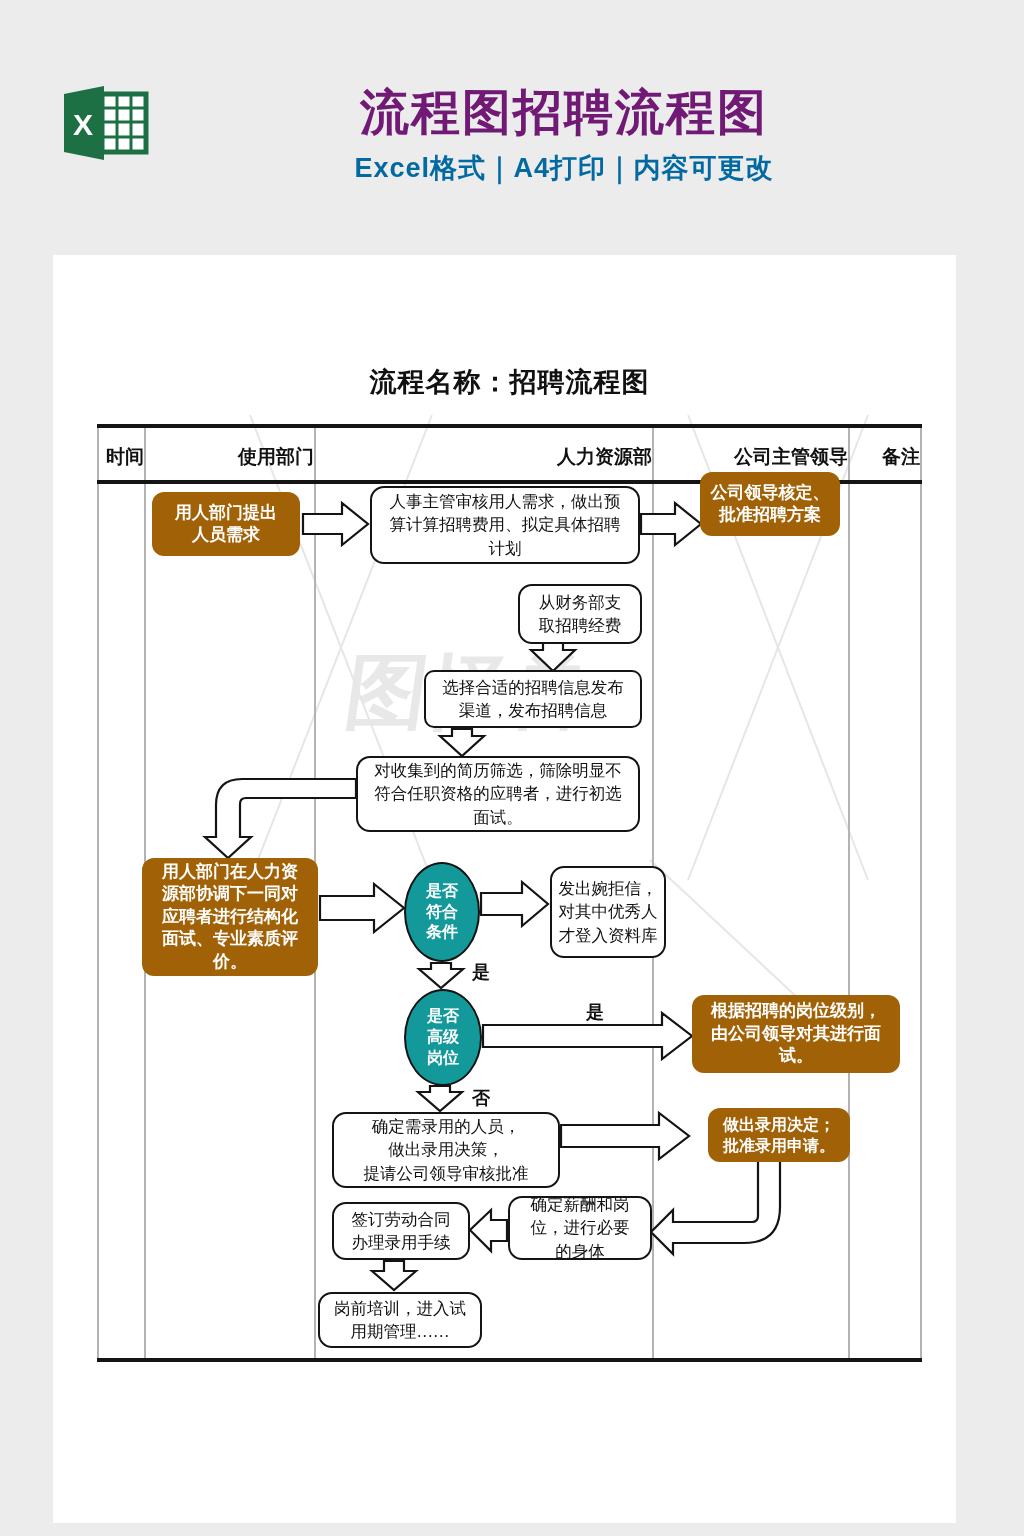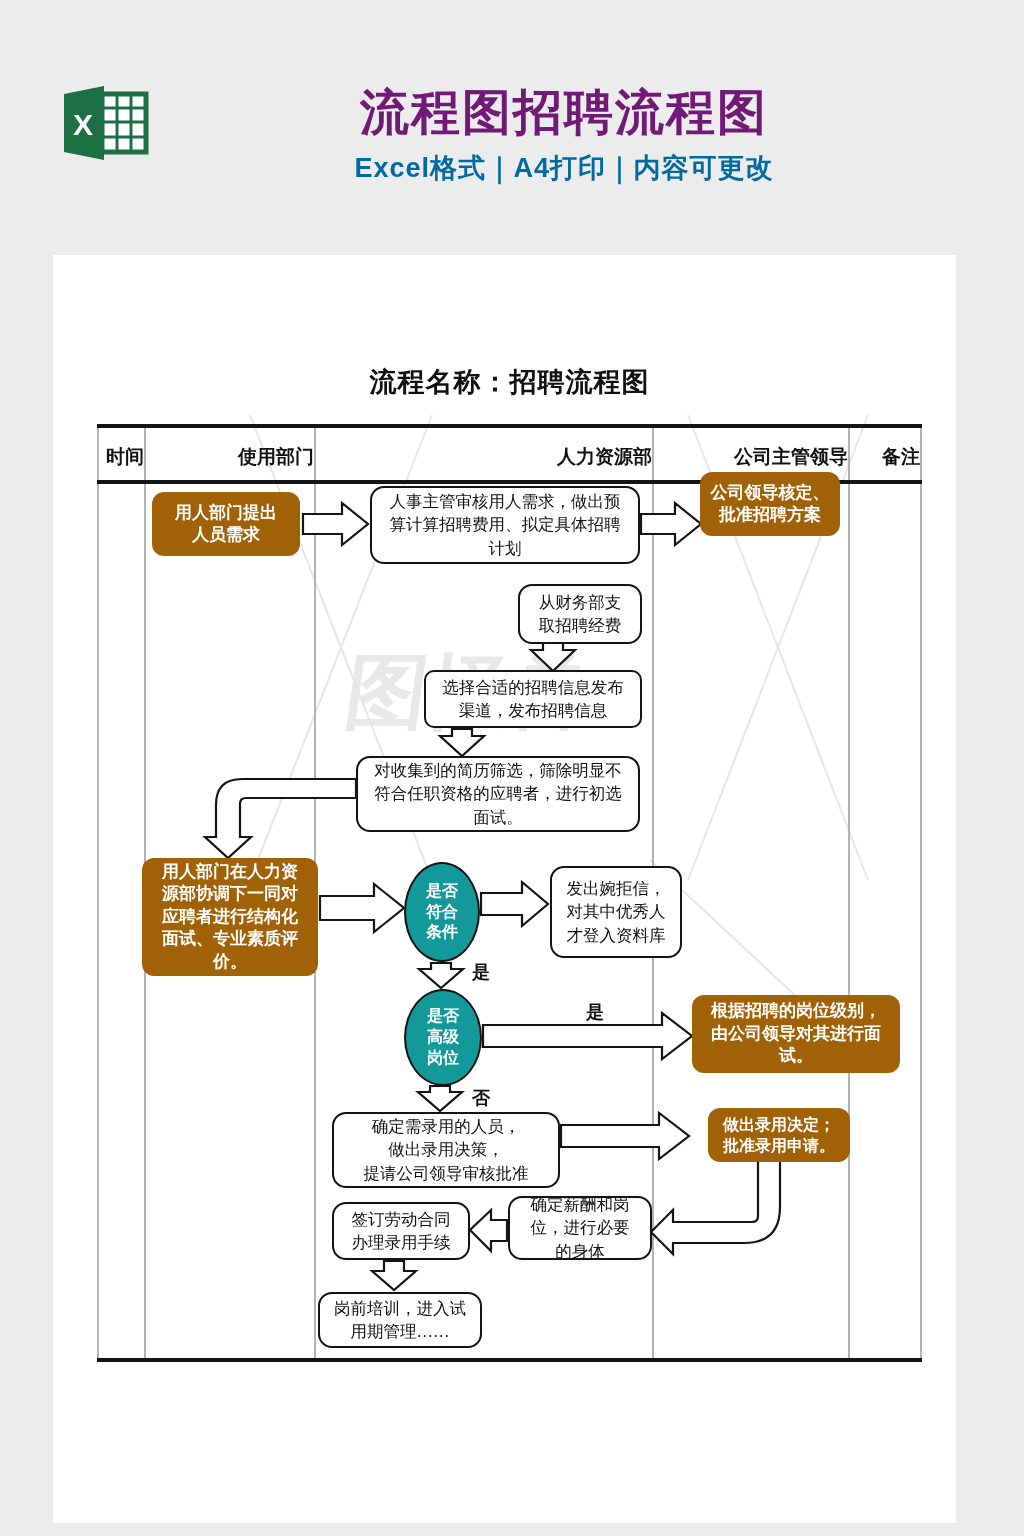--- a/index.html
+++ b/index.html
@@ -160,7 +160,7 @@
 <div class="node ellipse" style="left:404px;top:862px;width:76px;height:100px;">是否
 符合
 条件</div>
-<div class="node whitebox" style="left:550px;top:866px;width:132px;height:92px;">发出婉拒信，
+<div class="node whitebox" style="left:550px;top:866px;width:116px;height:92px;">发出婉拒信，
 对其中优秀人
 才登入资料库</div>
 <div class="node ellipse" style="left:404px;top:989px;width:78px;height:97px;">是否

